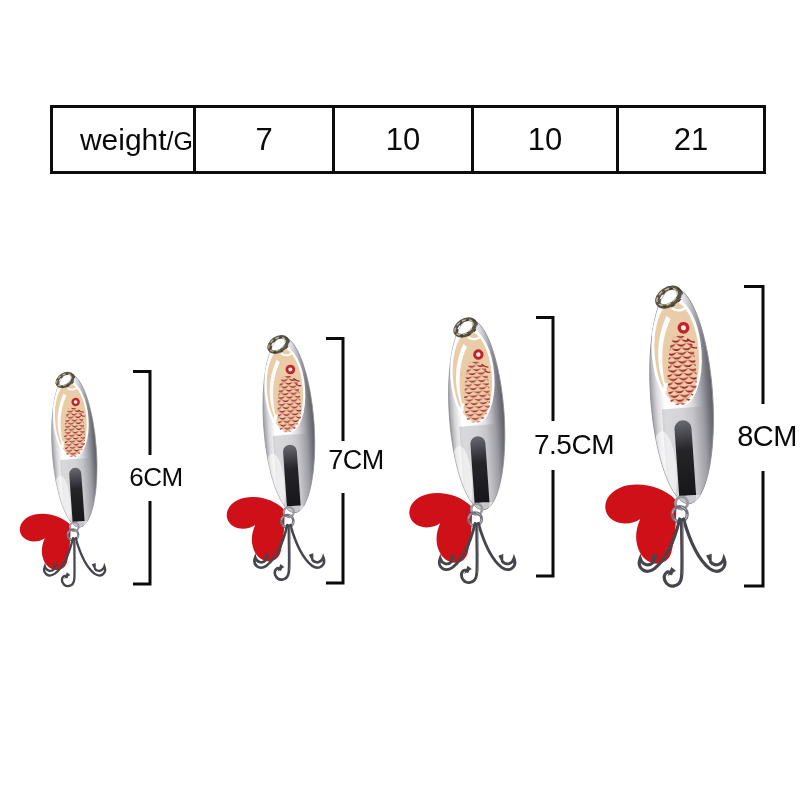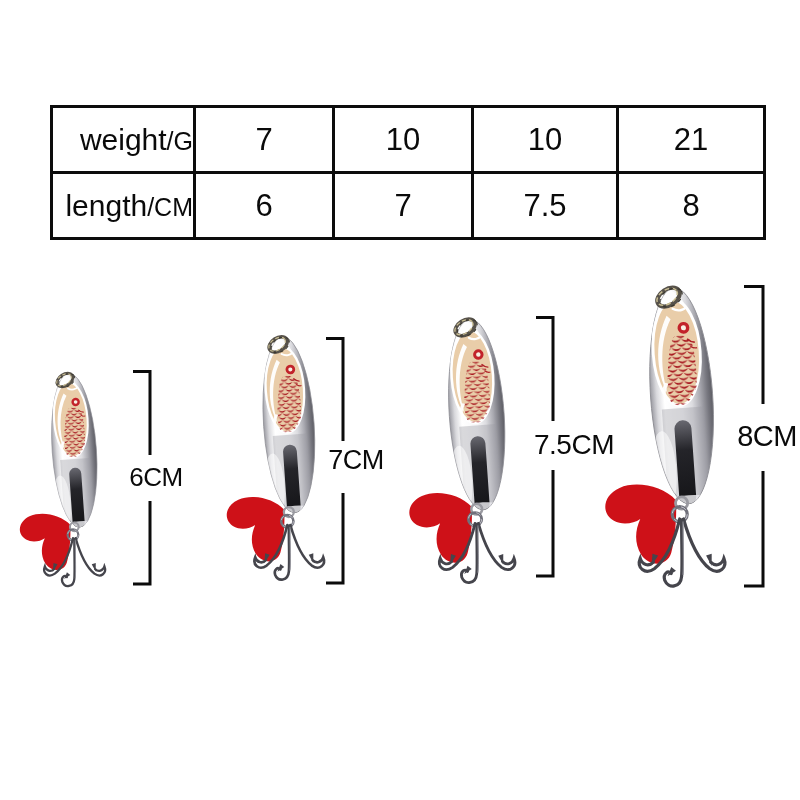--- a/index.html
+++ b/index.html
@@ -47,13 +47,6 @@
     <td class="num">10</td>
     <td class="num">10</td>
     <td class="num">21</td>
-  </tr>
-  <tr>
-    <th class="rowlabel"><span>length</span><span class="suffix">/CM</span></th>
-    <td class="num">6</td>
-    <td class="num">7</td>
-    <td class="num">7.5</td>
-    <td class="num">8</td>
   </tr>
 </tbody>
   </table>

